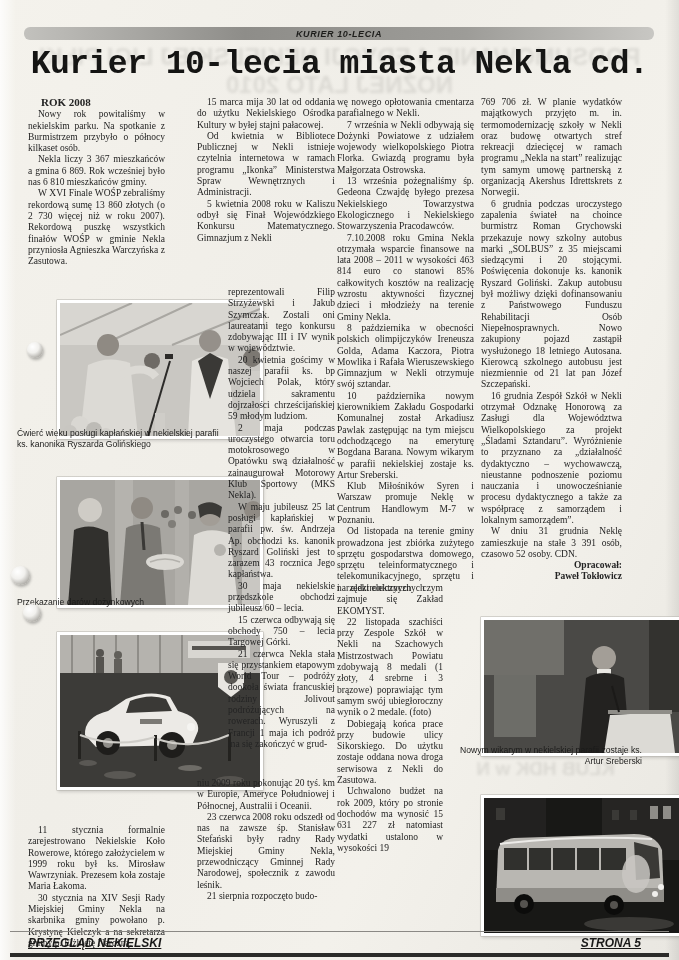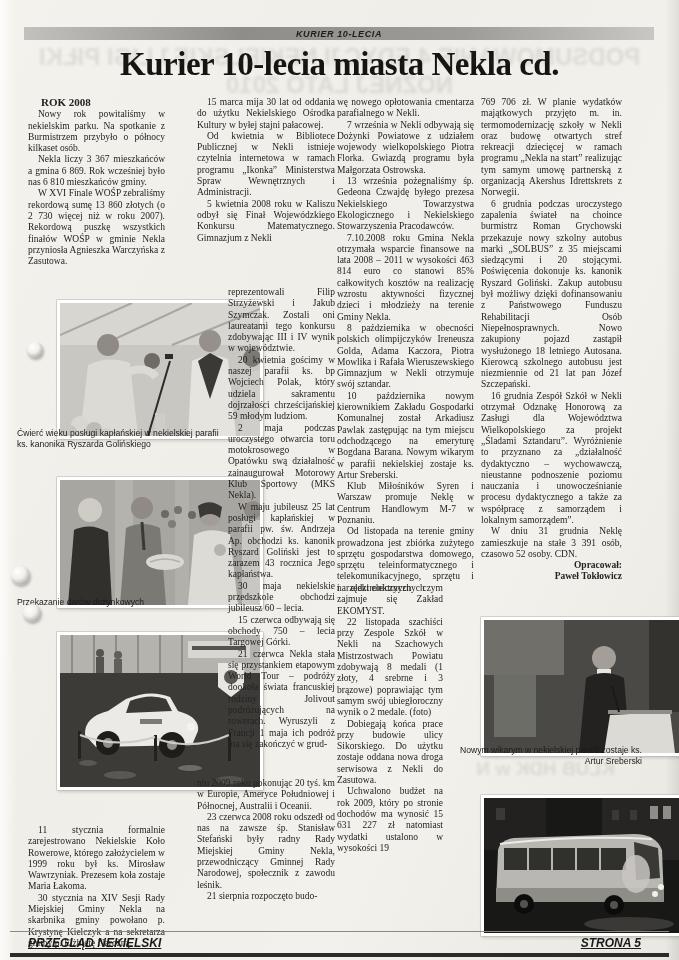--- a/index.html
+++ b/index.html
@@ -16,7 +16,7 @@
   
   .kicker-bar{position:absolute;left:24px;top:27px;width:630px;height:13px;
     background:linear-gradient(90deg,#c2c1bd,#8e8d89 35%,#9d9c98 70%,#c8c7c3);
-    display:flex;align-items:center;justify-content:center;}
+    display:flex;align-items:center;justify-content:center;border-radius:6px;}
   .kicker-bar span{font-family:"Liberation Sans","DejaVu Sans",sans-serif;
     font-style:italic;font-weight:bold;font-size:9px;letter-spacing:.6px;color:#1d1d1b;}
   .title{position:absolute;left:0;right:0;top:46px;margin:0;text-align:center;

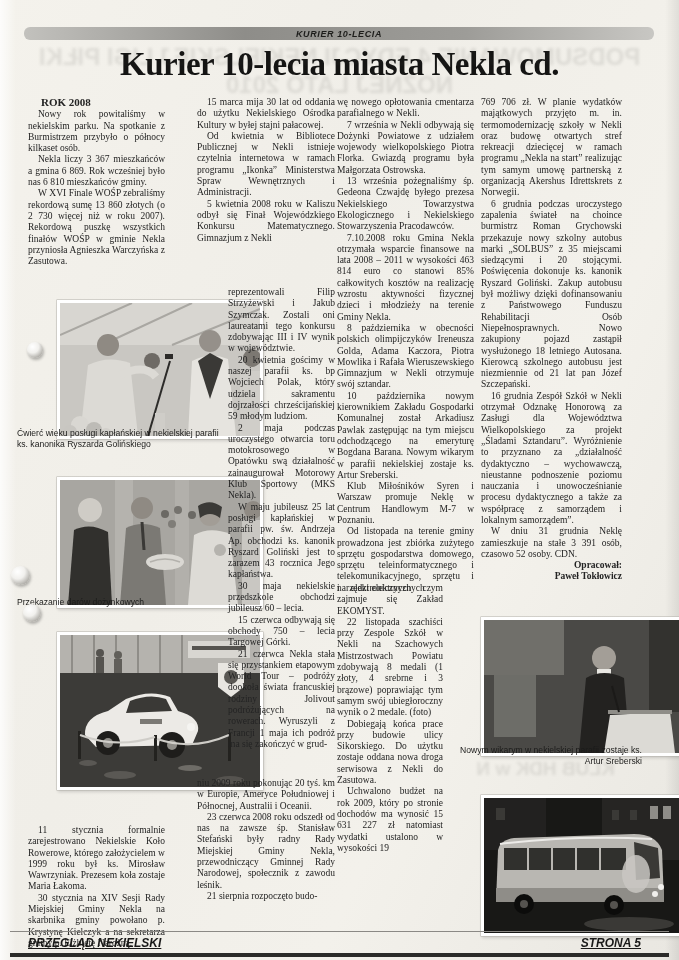--- a/index.html
+++ b/index.html
@@ -20,7 +20,7 @@
   .kicker-bar span{font-family:"Liberation Sans","DejaVu Sans",sans-serif;
     font-style:italic;font-weight:bold;font-size:9px;letter-spacing:.6px;color:#1d1d1b;}
   .title{position:absolute;left:0;right:0;top:46px;margin:0;text-align:center;
-    font-family:Liberation Serif, serif;font-weight:bold;
+    font-family:Liberation Mono, monospace;font-weight:bold;
     font-size:33px;color:#141413;letter-spacing:-.5px;}
 
   

